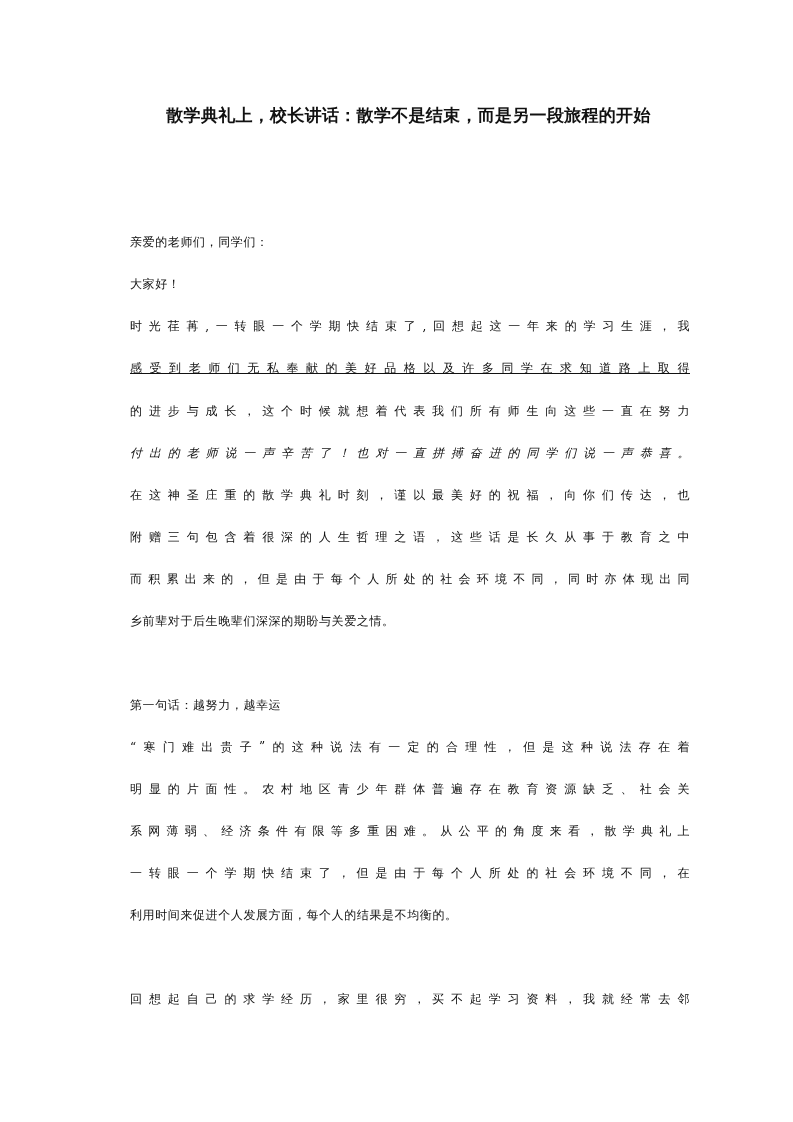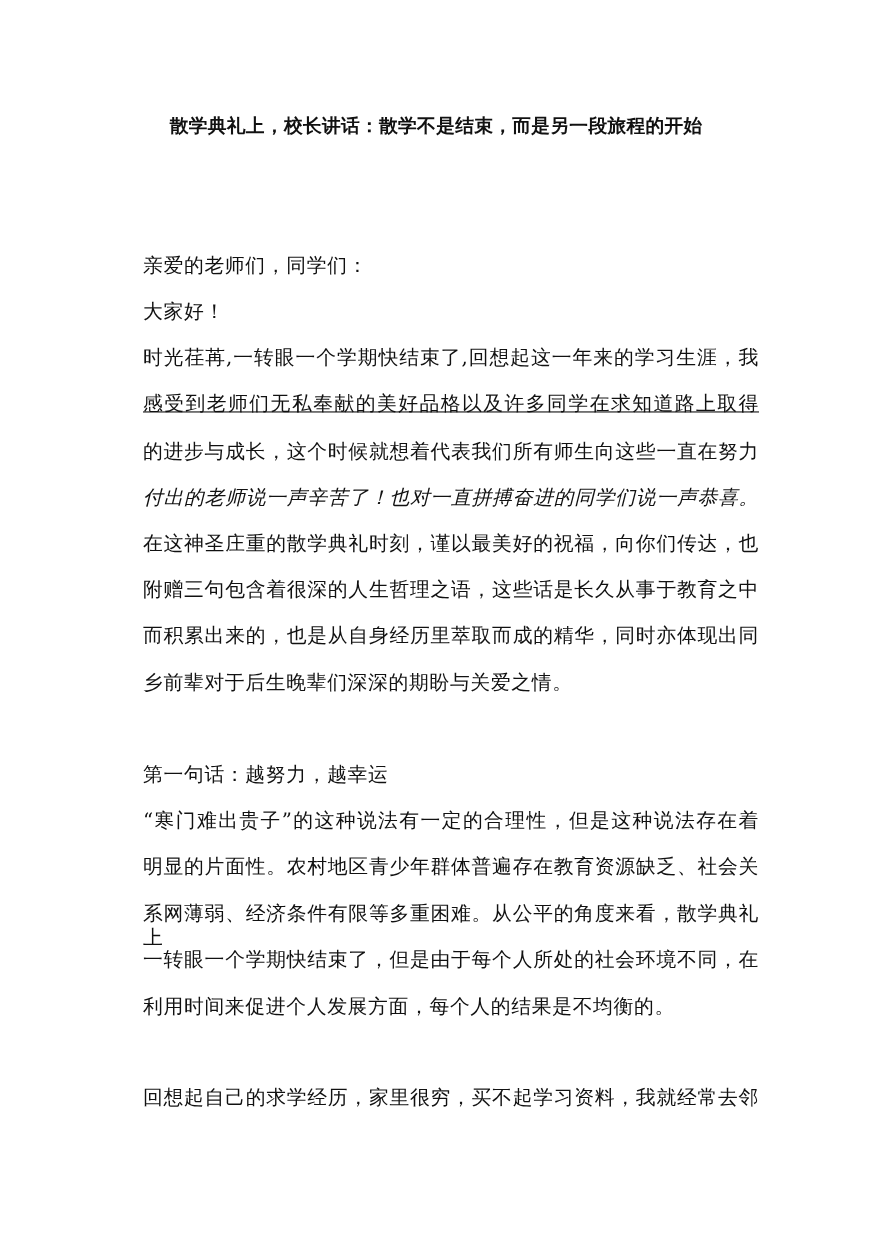--- a/index.html
+++ b/index.html
@@ -5,7 +5,7 @@
     html, body { margin: 0; padding: 0; background: #ffffff; }
     body { width: 793px; height: 1122px; position: relative; overflow: hidden;
       font-family: "DejaVu Serif", "Liberation Serif", serif; color: #111111; }
-    .page { position: absolute; left: 0; top: 0; width: 653px; height: 1122px; background: #fff; }
+    .page { position: absolute; left: 12px; top: 0; width: 653px; height: 1122px; background: #fff; }
     .title { position: absolute; left: 0; width: 793px; top: 103px; text-align: center;
       font-size: 17px; font-weight: bold; letter-spacing: 0.3px; line-height: 24px;
       font-family: "DejaVu Sans", "Liberation Sans", sans-serif; }

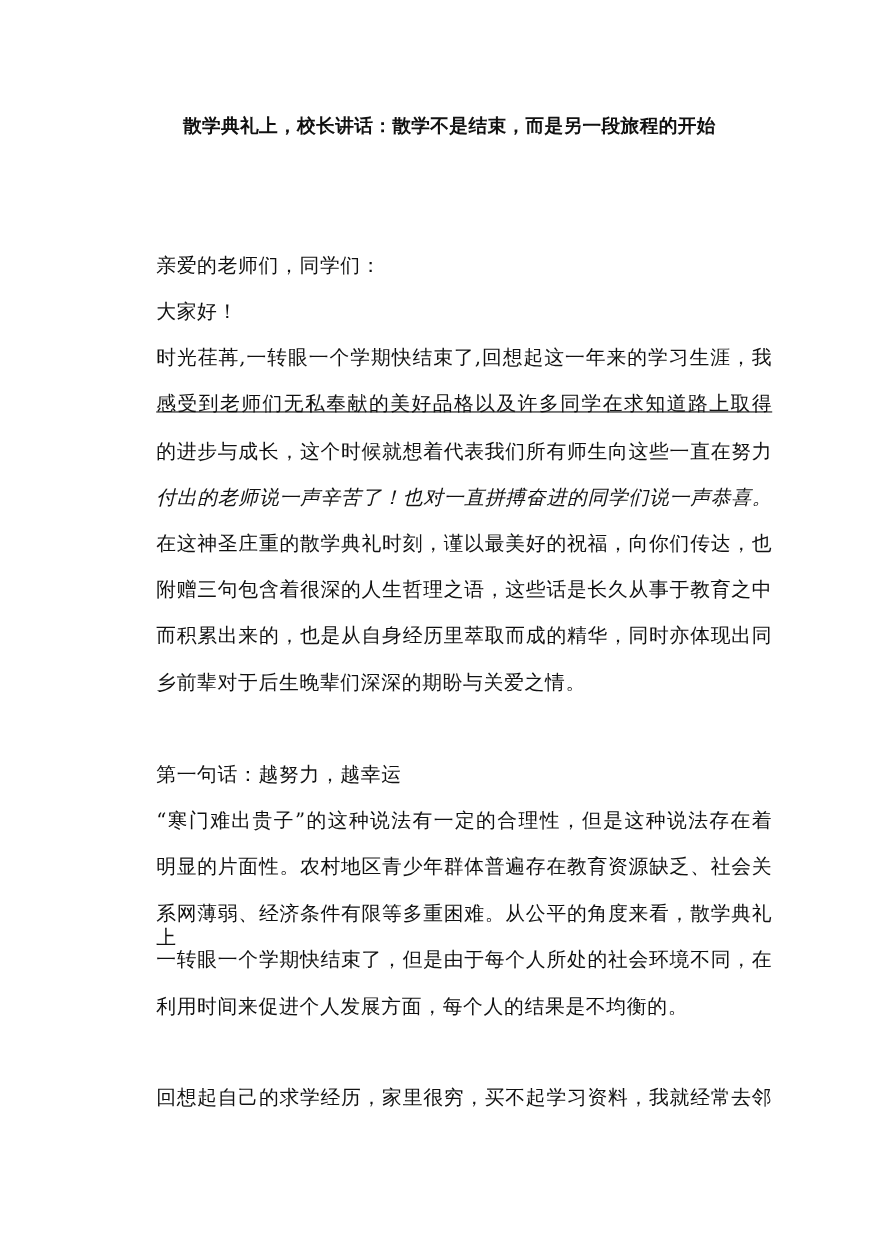--- a/index.html
+++ b/index.html
@@ -9,8 +9,8 @@
     .title { position: absolute; left: 0; width: 793px; top: 103px; text-align: center;
       font-size: 17px; font-weight: bold; letter-spacing: 0.3px; line-height: 24px;
       font-family: "DejaVu Sans", "Liberation Sans", sans-serif; }
-    .line { position: absolute; left: 118px; width: 560px; font-size: 18px; line-height: 22px;
-      white-space: nowrap; letter-spacing: 0.6px; margin-left: 12px; }
+    .line { position: absolute; left: 118px; width: 560px; font-size: 12px; line-height: 22px;
+      white-space: nowrap; letter-spacing: 0.6px; }
     .just { text-align: justify; text-align-last: justify; }
   </style>
 </head>

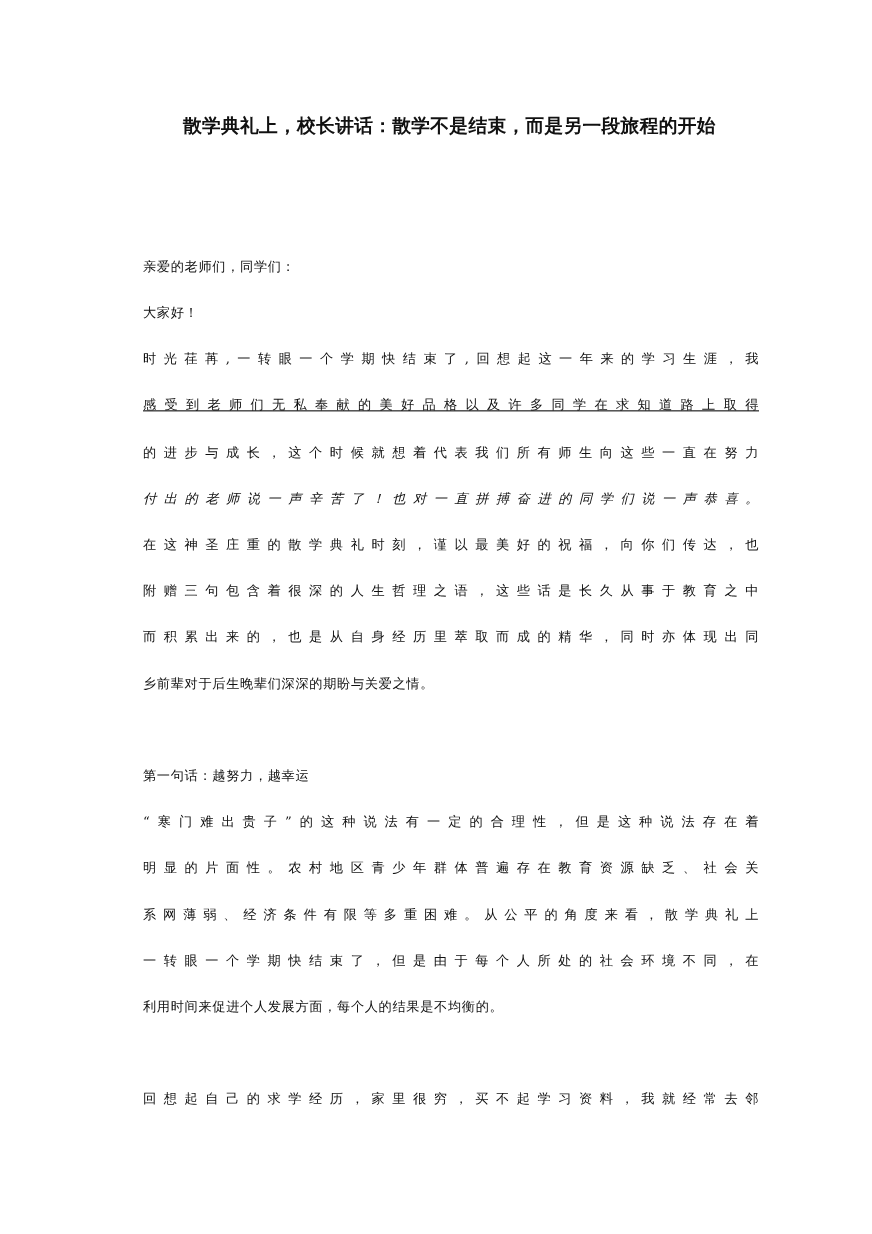--- a/index.html
+++ b/index.html
@@ -27,7 +27,7 @@
       <div class="line just" style="top: 442px; white-space: normal; font-style: italic;">付出的老师说一声辛苦了！也对一直拼搏奋进的同学们说一声恭喜。</div>
       <div class="line just" style="top: 484px; white-space: normal;">在这神圣庄重的散学典礼时刻，谨以最美好的祝福，向你们传达，也</div>
       <div class="line just" style="top: 526px; white-space: normal;">附赠三句包含着很深的人生哲理之语，这些话是长久从事于教育之中</div>
-      <div class="line just" style="top: 568px; white-space: normal;">而积累出来的，也是从自身经历里萃取而成的精华，同时亦体现出同</div>
+      <div class="line just" style="top: 568px; white-space: normal;">而积累出来的，但是由于每个人所处的社会环境不同，同时亦体现出同</div>
       <div class="line" style="top: 610px;">乡前辈对于后生晚辈们深深的期盼与关爱之情。</div>
       <div class="line" style="top: 694px;">第一句话：越努力，越幸运</div>
       <div class="line just" style="top: 736px; white-space: normal;">“寒门难出贵子”的这种说法有一定的合理性，但是这种说法存在着</div>

